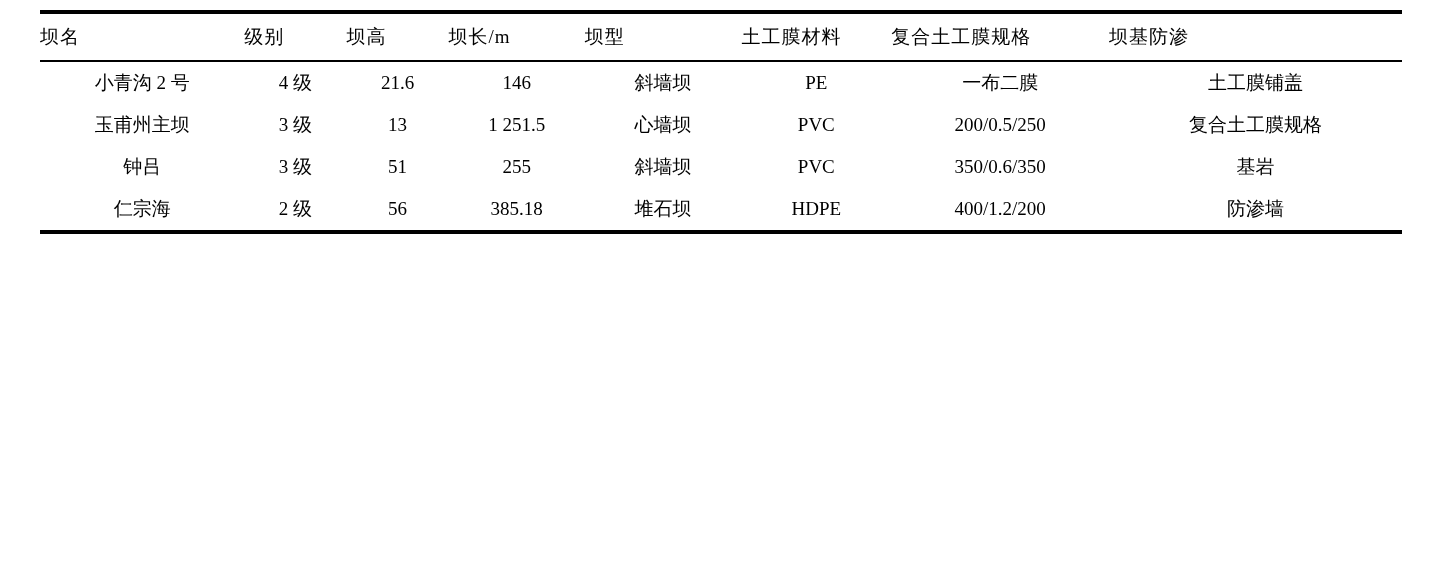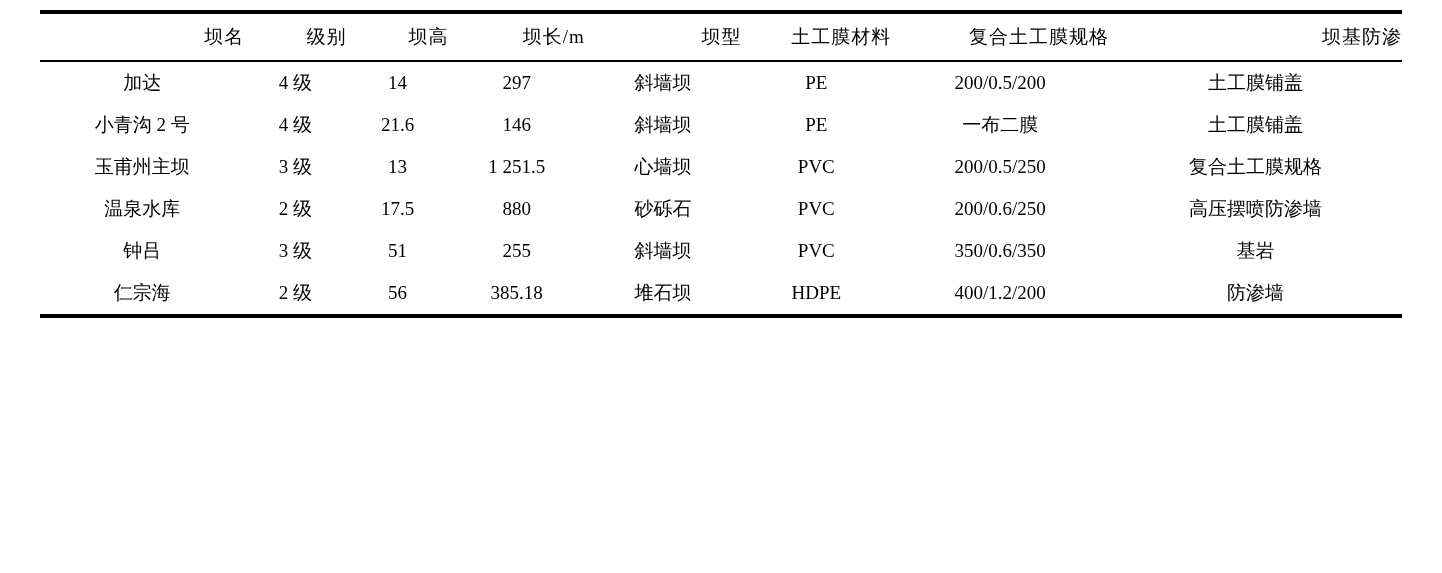--- a/index.html
+++ b/index.html
@@ -28,7 +28,7 @@
     height: 46px;
     font-size: 19px;
     font-weight: normal;
-    text-align: right;
+    text-align: left;
     vertical-align: middle;
     border-bottom: 2px solid #000000;
     padding: 0;

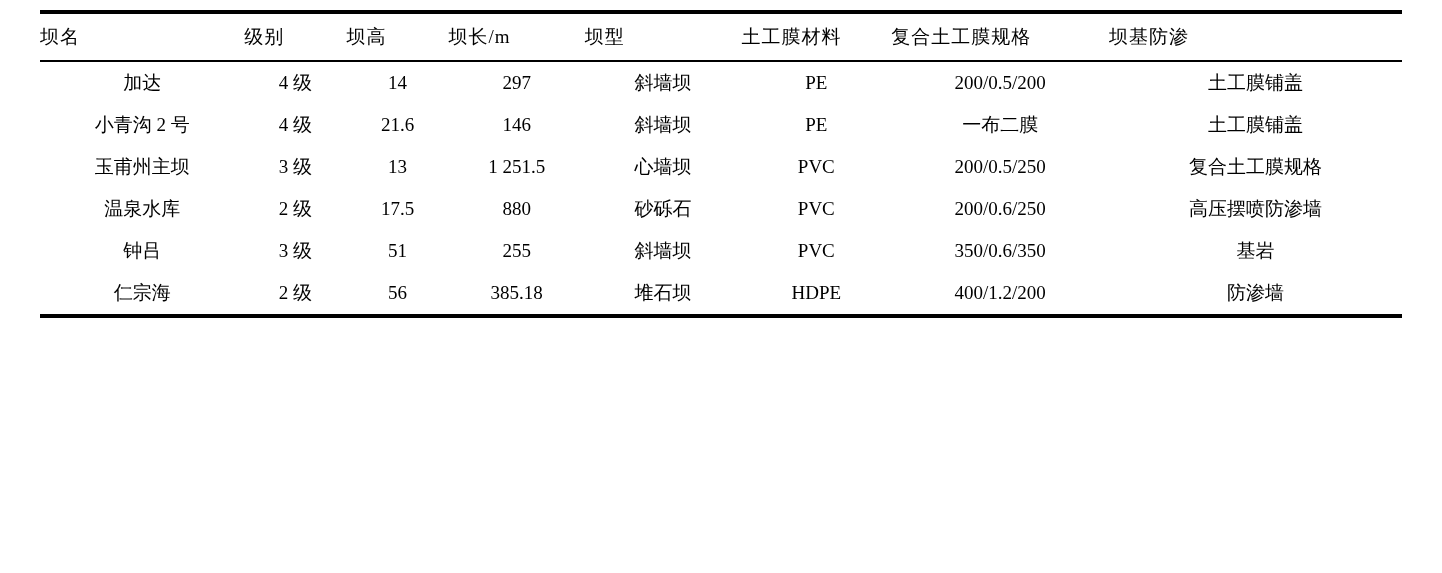--- a/index.html
+++ b/index.html
@@ -76,16 +76,6 @@
     </thead>
     <tbody>
         <tr>
-          <td>加达</td>
-          <td>4 级</td>
-          <td>14</td>
-          <td>297</td>
-          <td>斜墙坝</td>
-          <td>PE</td>
-          <td>200/0.5/200</td>
-          <td>土工膜铺盖</td>
-        </tr>
-        <tr>
           <td>小青沟 2 号</td>
           <td>4 级</td>
           <td>21.6</td>

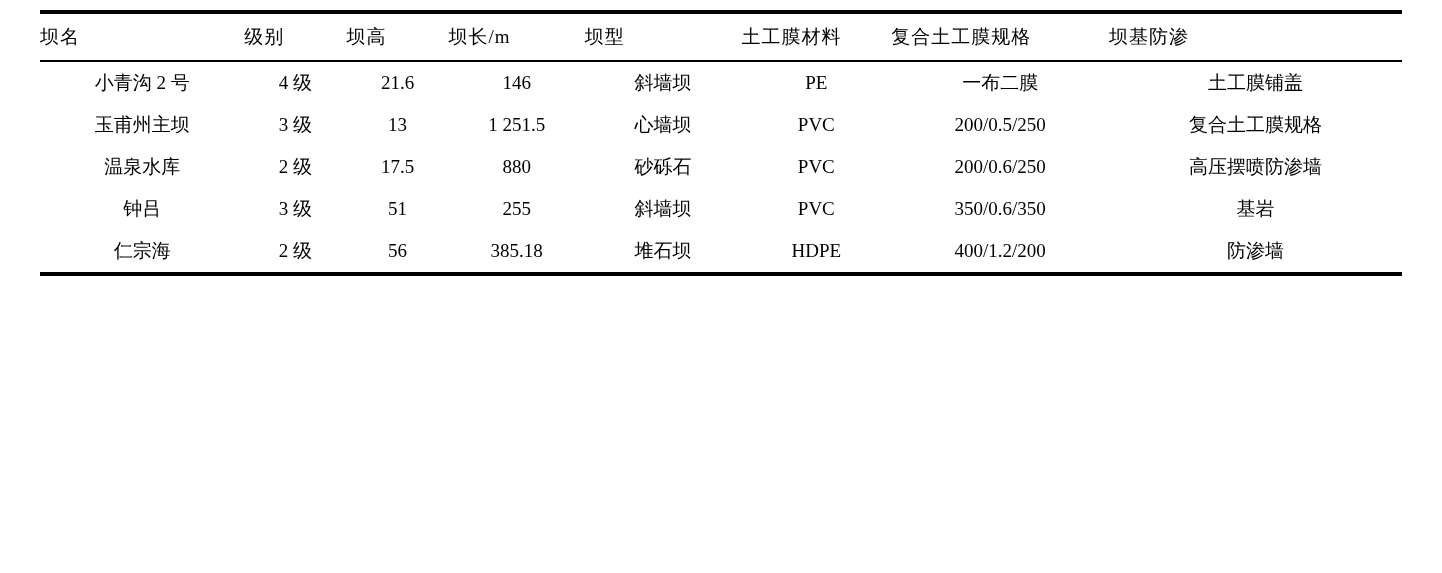--- a/index.html
+++ b/index.html
@@ -96,16 +96,6 @@
           <td>复合土工膜规格</td>
         </tr>
         <tr>
-          <td>温泉水库</td>
-          <td>2 级</td>
-          <td>17.5</td>
-          <td>880</td>
-          <td>砂砾石</td>
-          <td>PVC</td>
-          <td>200/0.6/250</td>
-          <td>高压摆喷防渗墙</td>
-        </tr>
-        <tr>
           <td>钟吕</td>
           <td>3 级</td>
           <td>51</td>

